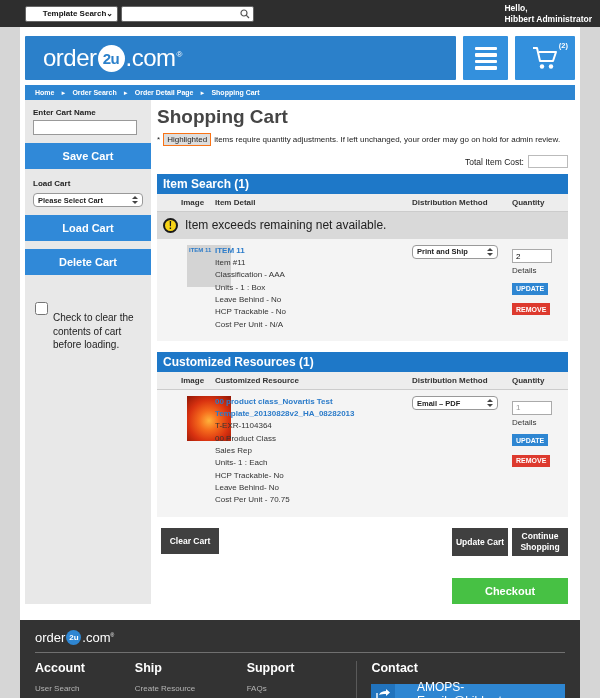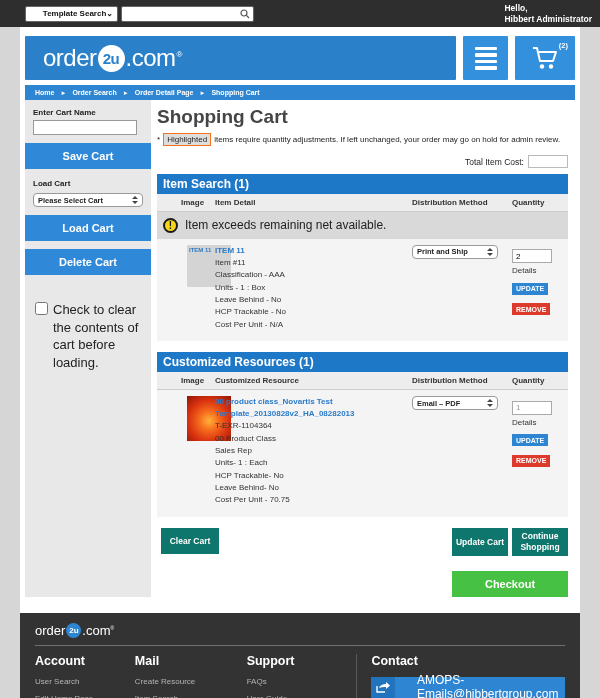--- a/index.html
+++ b/index.html
@@ -77,7 +77,7 @@
   .arrows i.dn { border-top: 3.5px solid #444; }
   .chk-row { display: flex; gap: 5px; padding: 18px 8px 0 10px; align-items: flex-start; }
   .chk-row input { margin-top: 1px; }
-  .chk-row span { font-size: 13px; color: #222; line-height: 1.35; }
+  .chk-row span { font-size: 10px; color: #222; line-height: 1.35; margin-top: 10px; }
   
   .main { flex: 1; padding: 4px 12px 0 6px; }
   h1.title { font-size: 19px; color: #454545; font-weight: bold; margin: 2px 0 5px 0; }

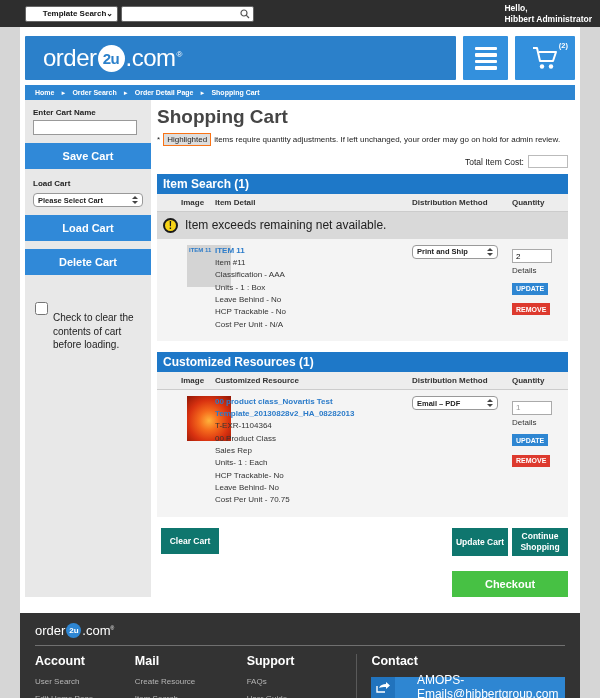--- a/index.html
+++ b/index.html
@@ -121,7 +121,7 @@
   
   .actions { display: flex; margin-top: 3px; }
   .btn-blue {
-    background: #0f766e; color: #fff; font-weight: bold; font-size: 8.5px; text-align: center;
+    background: #404040; color: #fff; font-weight: bold; font-size: 8.5px; text-align: center;
     display: flex; align-items: center; justify-content: center; cursor: pointer; line-height: 1.25;
   }
   .clear-btn { width: 58px; height: 26px; margin-left: 4px; }

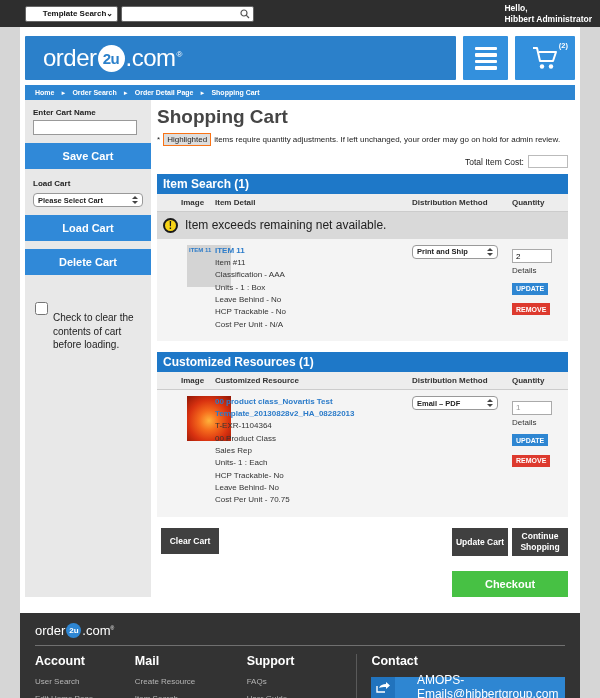--- a/index.html
+++ b/index.html
@@ -125,7 +125,7 @@
     display: flex; align-items: center; justify-content: center; cursor: pointer; line-height: 1.25;
   }
   .clear-btn { width: 58px; height: 26px; margin-left: 4px; }
-  .right-grp { margin-left: auto; display: flex; flex-direction: column; align-items: flex-start; gap: 15px; }
+  .right-grp { margin-left: auto; display: flex; flex-direction: column; align-items: flex-start; gap: 22px; }
   .two-btns { display: flex; gap: 4px; }
   .two-btns .btn-blue { width: 56px; height: 28px; }
   .checkout { width: 116px; height: 26px; background: #47c144; color: #fff; font-weight: bold; font-size: 11px;

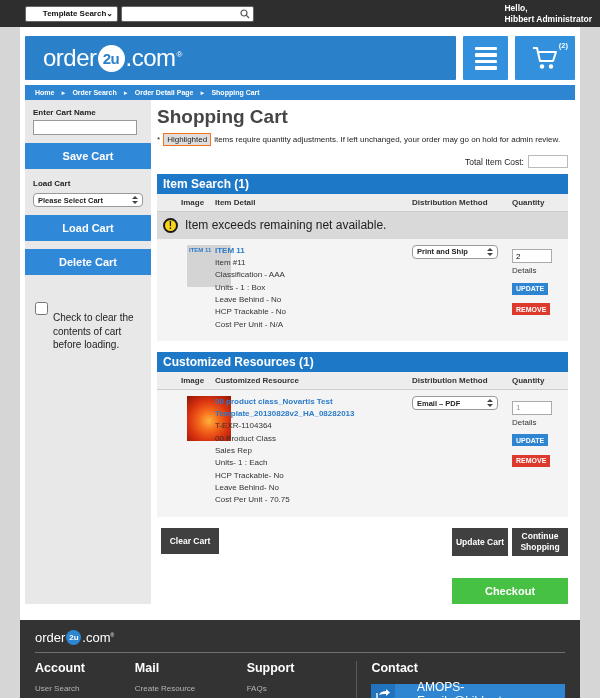--- a/index.html
+++ b/index.html
@@ -364,7 +364,7 @@
 
     </div>
     <div class="f-col shop">
-      <div class="f-title">Mail</div>
+      <div class="f-title">Ship</div>
       <a>Create Resource</a>
       <a>Item Search</a>
 

